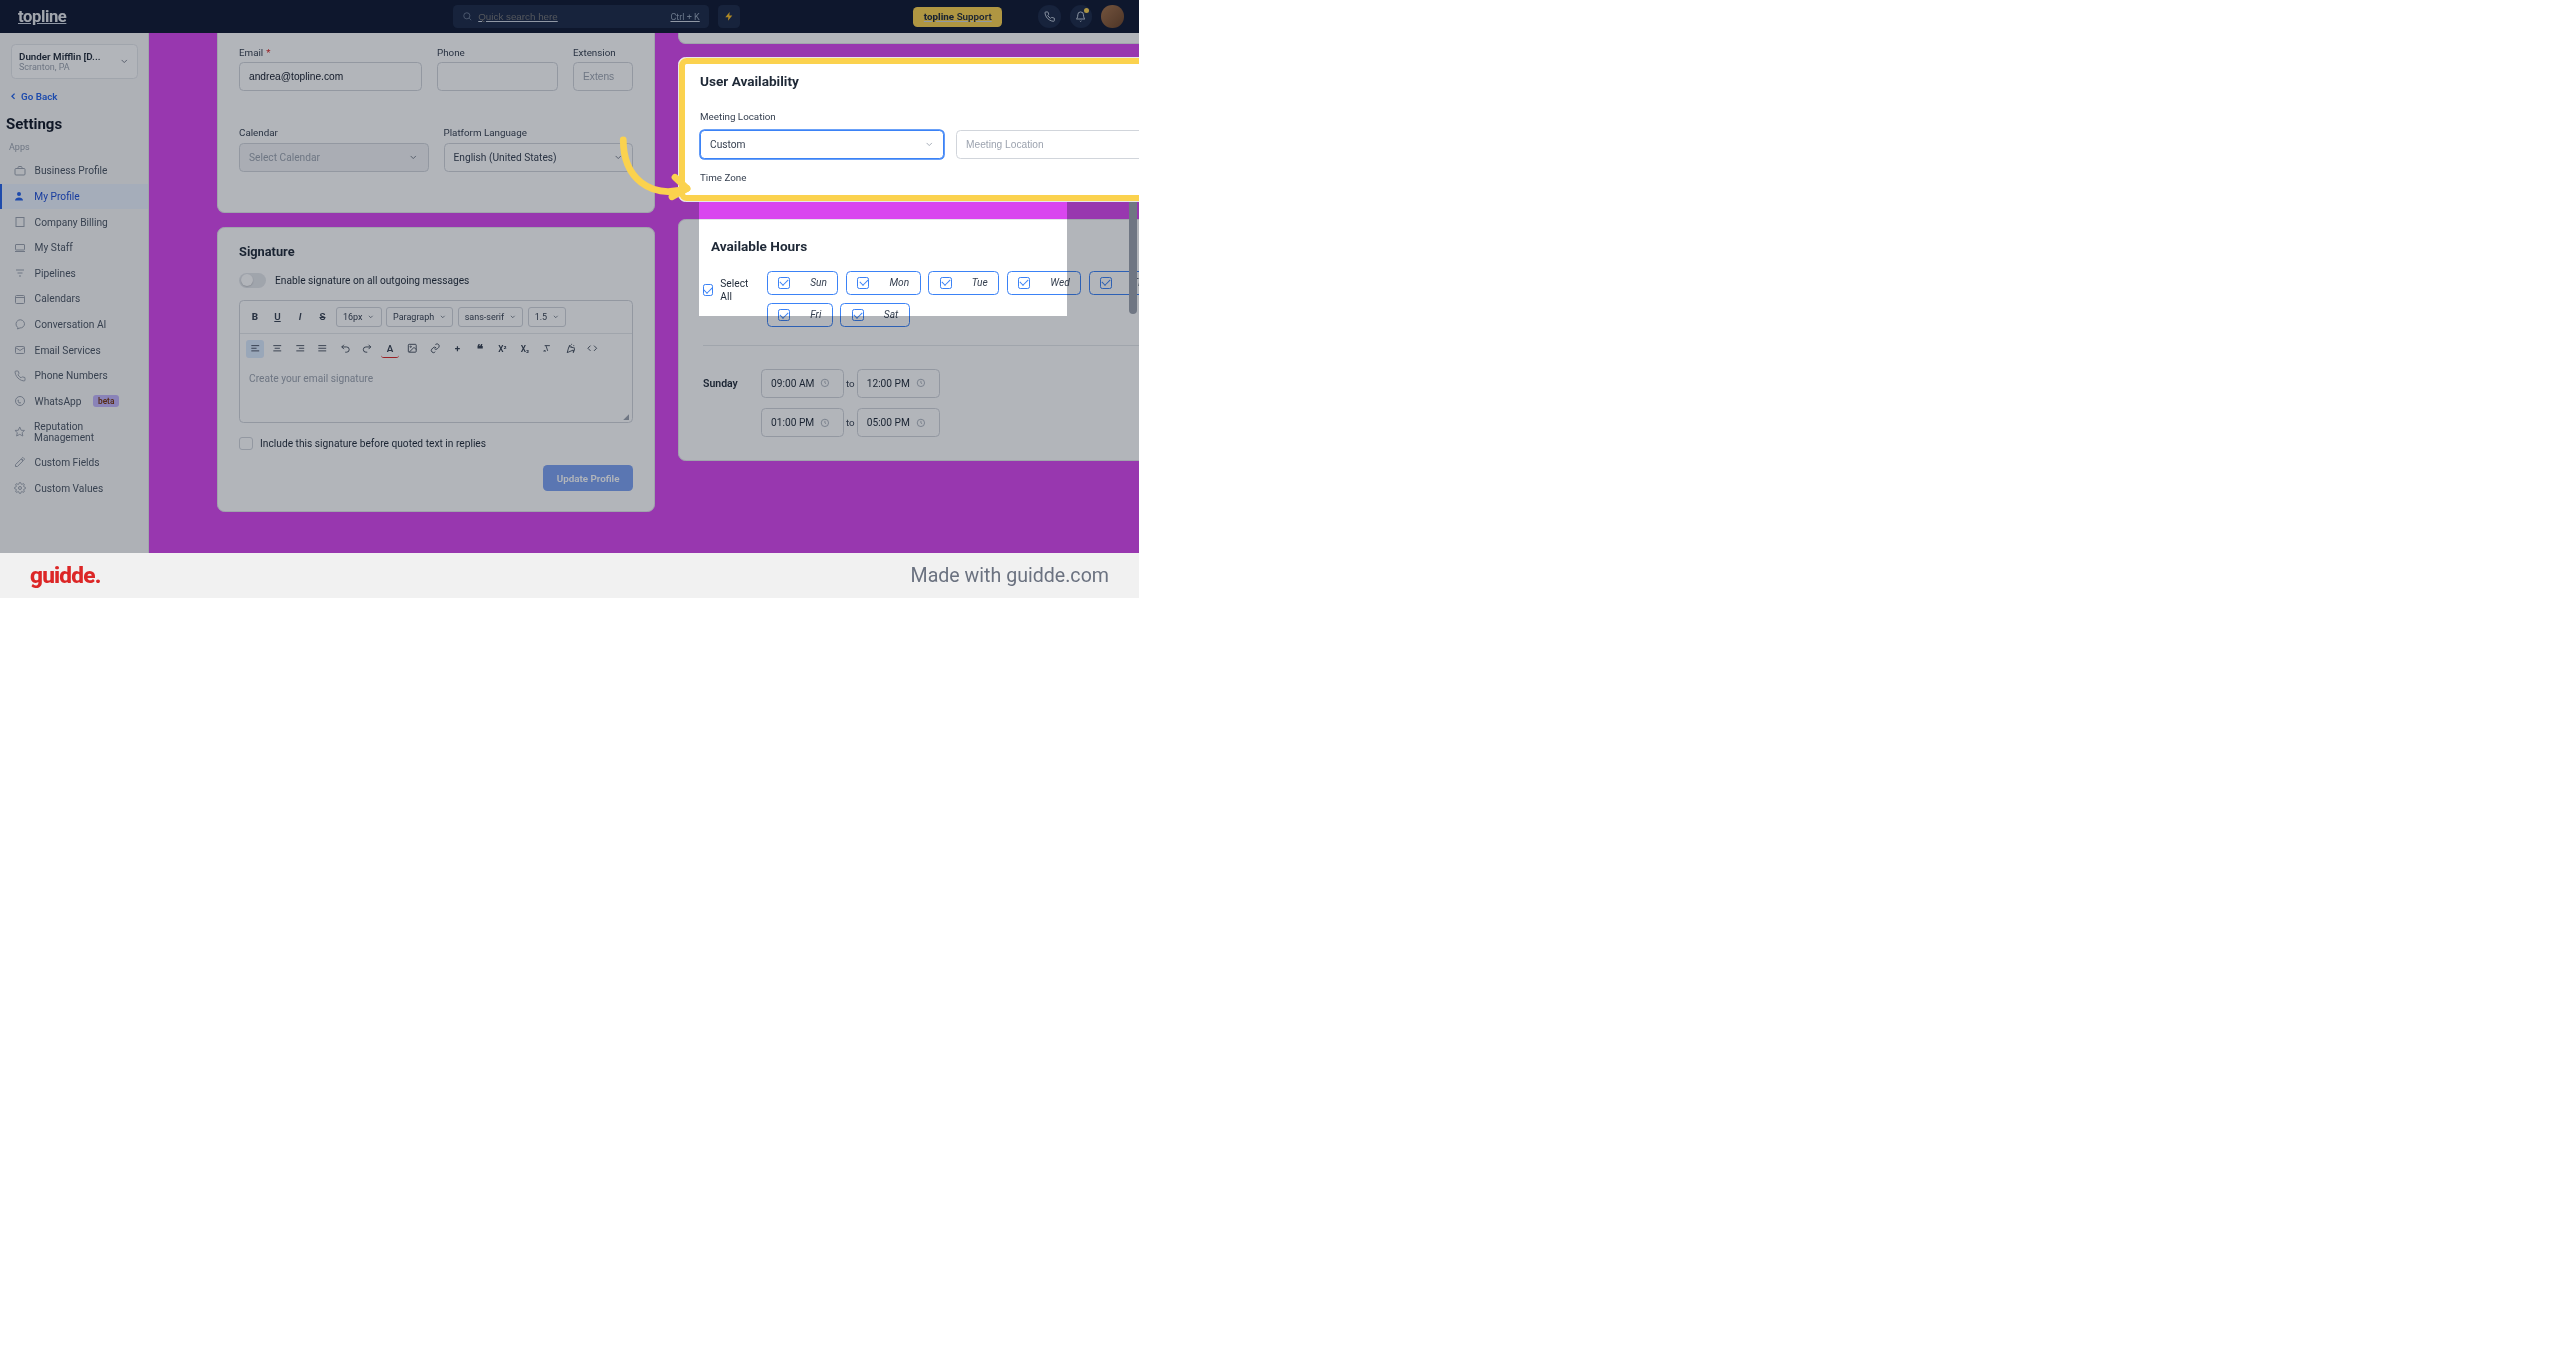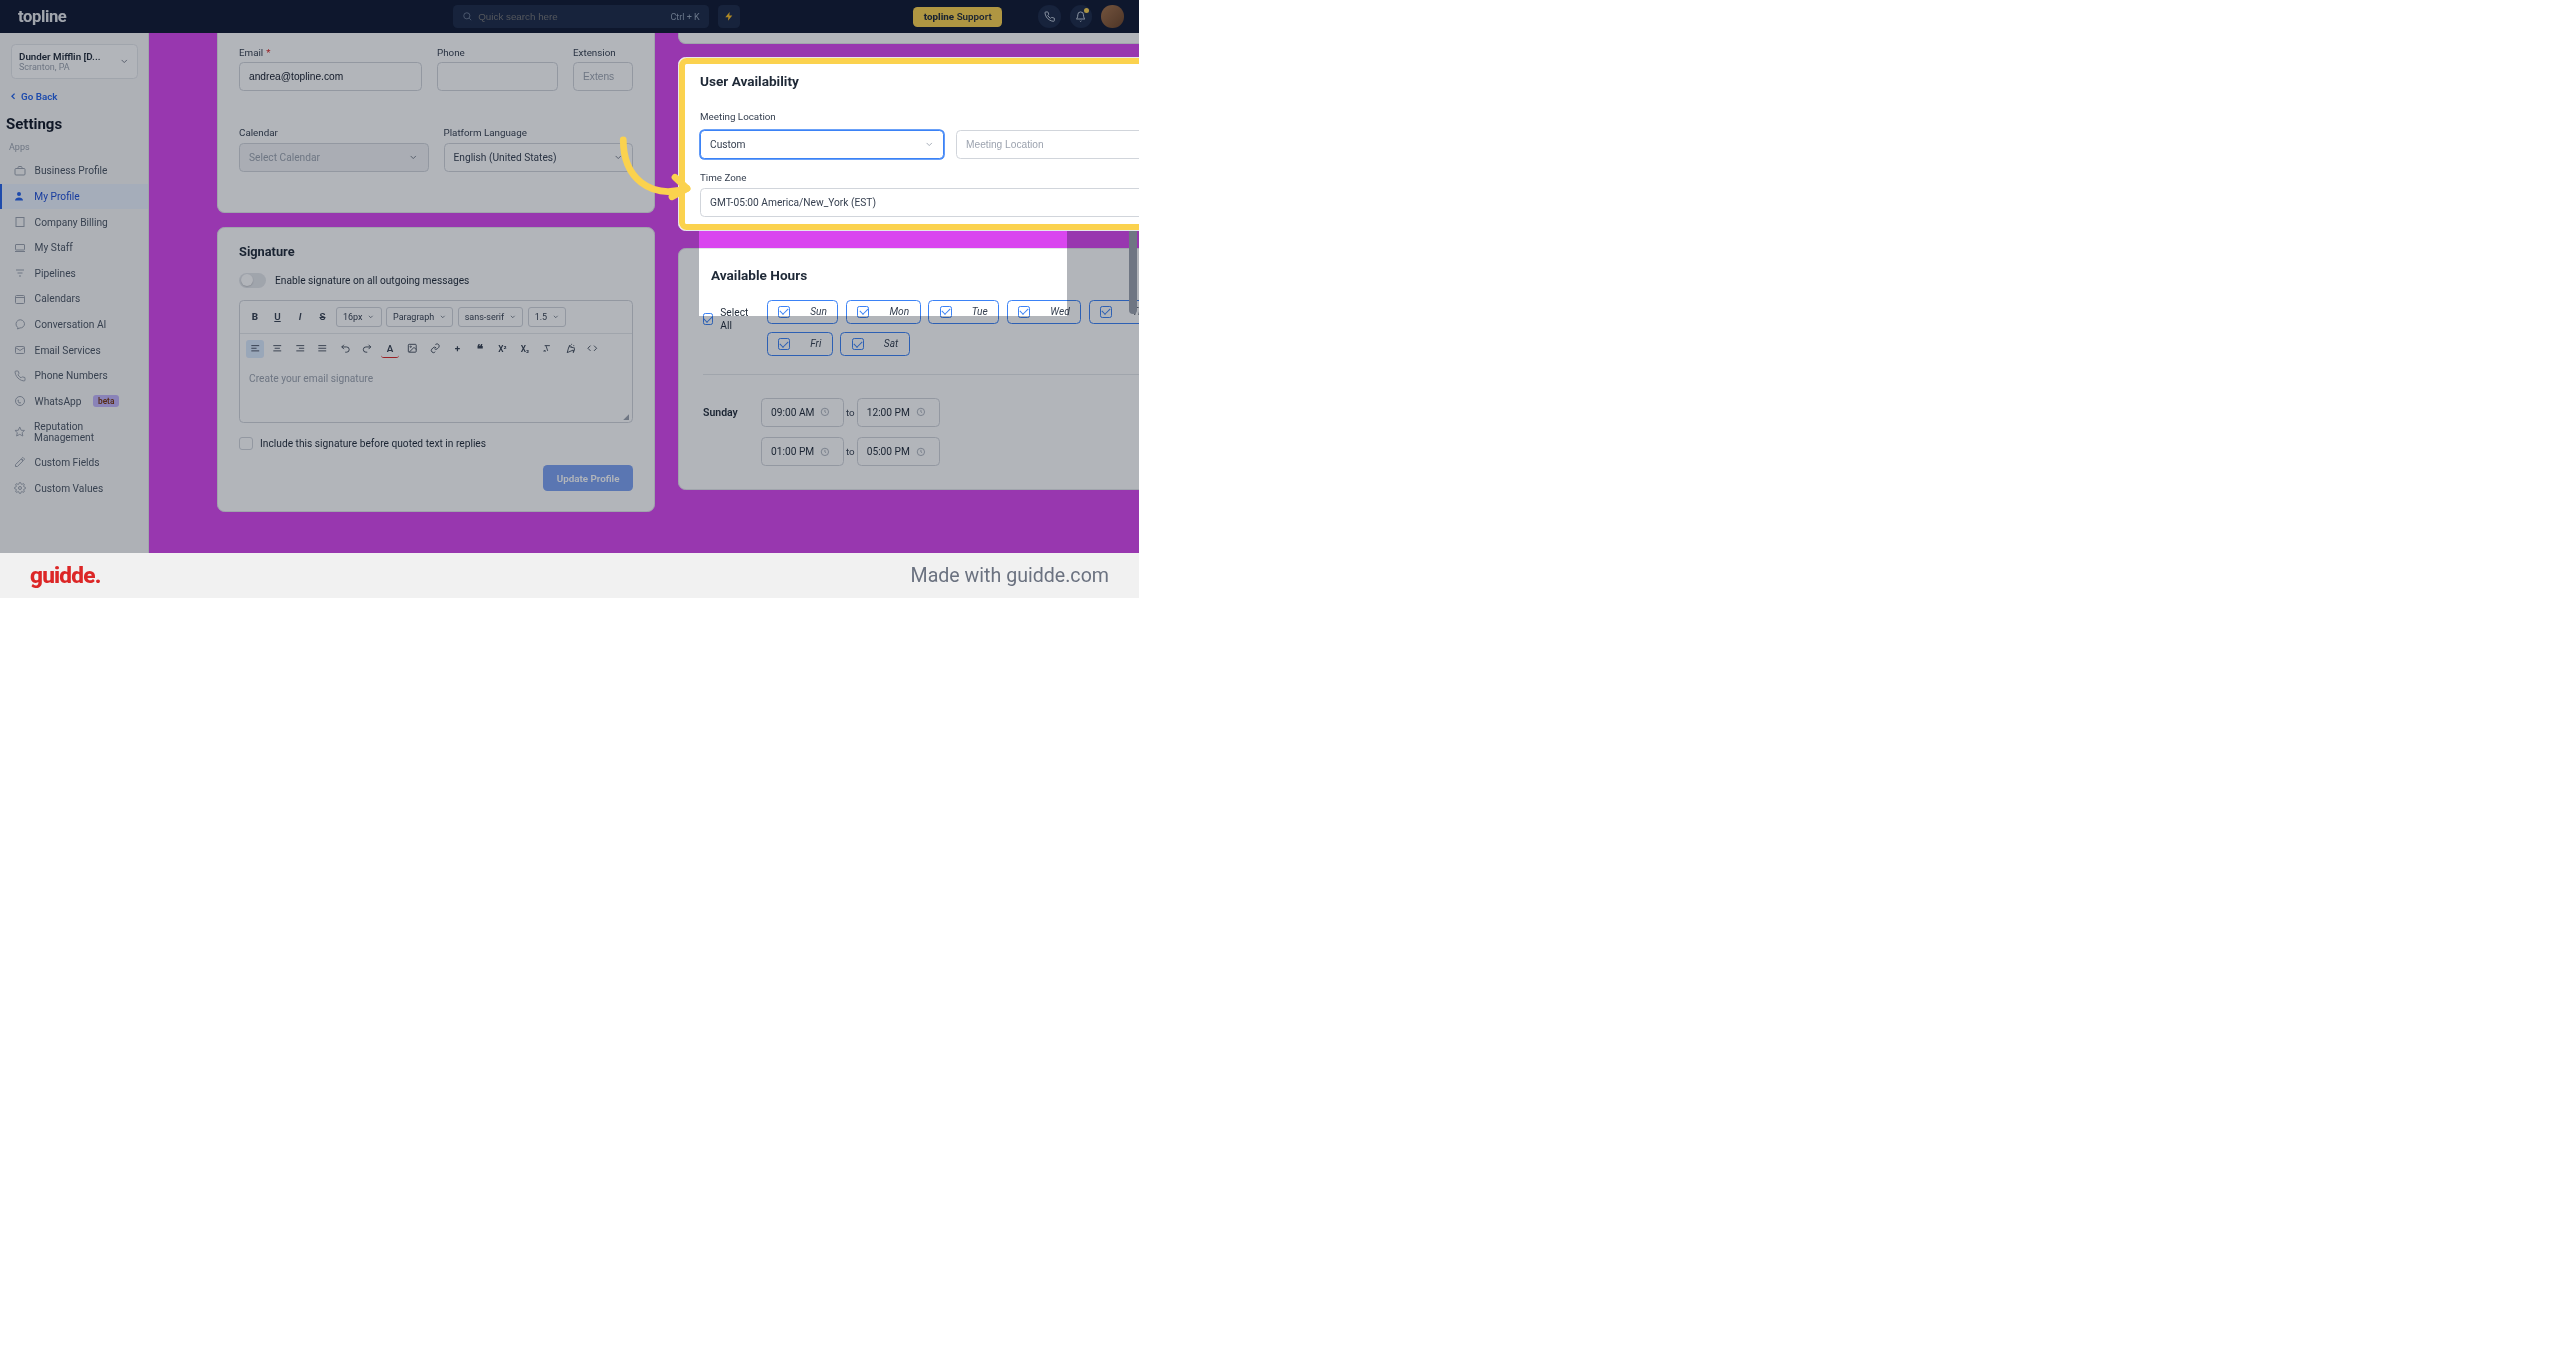--- a/index.html
+++ b/index.html
@@ -7,7 +7,7 @@
   .app { position: relative; width: 1139px; height: 598px; overflow: hidden; }
 
   
-  .topbar { position: absolute; top:0; left:0; right:0; height:33px; background:#0e1730; display:flex; align-items:center; color:#cdd5e0; z-index:20;}
+  .topbar { position: absolute; top:0; left:0; right:0; height:33px; background:#0e1730; display:flex; align-items:center; color:#cdd5e0; z-index:20;text-decoration:underline;}
   .logo { margin-left:18px; font-weight:700; font-size:16.6px; letter-spacing:-0.4px; color:#e5e7eb;}
   .search { margin-left:auto; margin-right:9px; display:flex; align-items:center; background:#1b2846; height:22.6px; border-radius:4.5px; padding:0 9px; width:256px;}
   .search .mag { width:10.5px; height:10.5px; margin-right:6px; opacity:.7;}

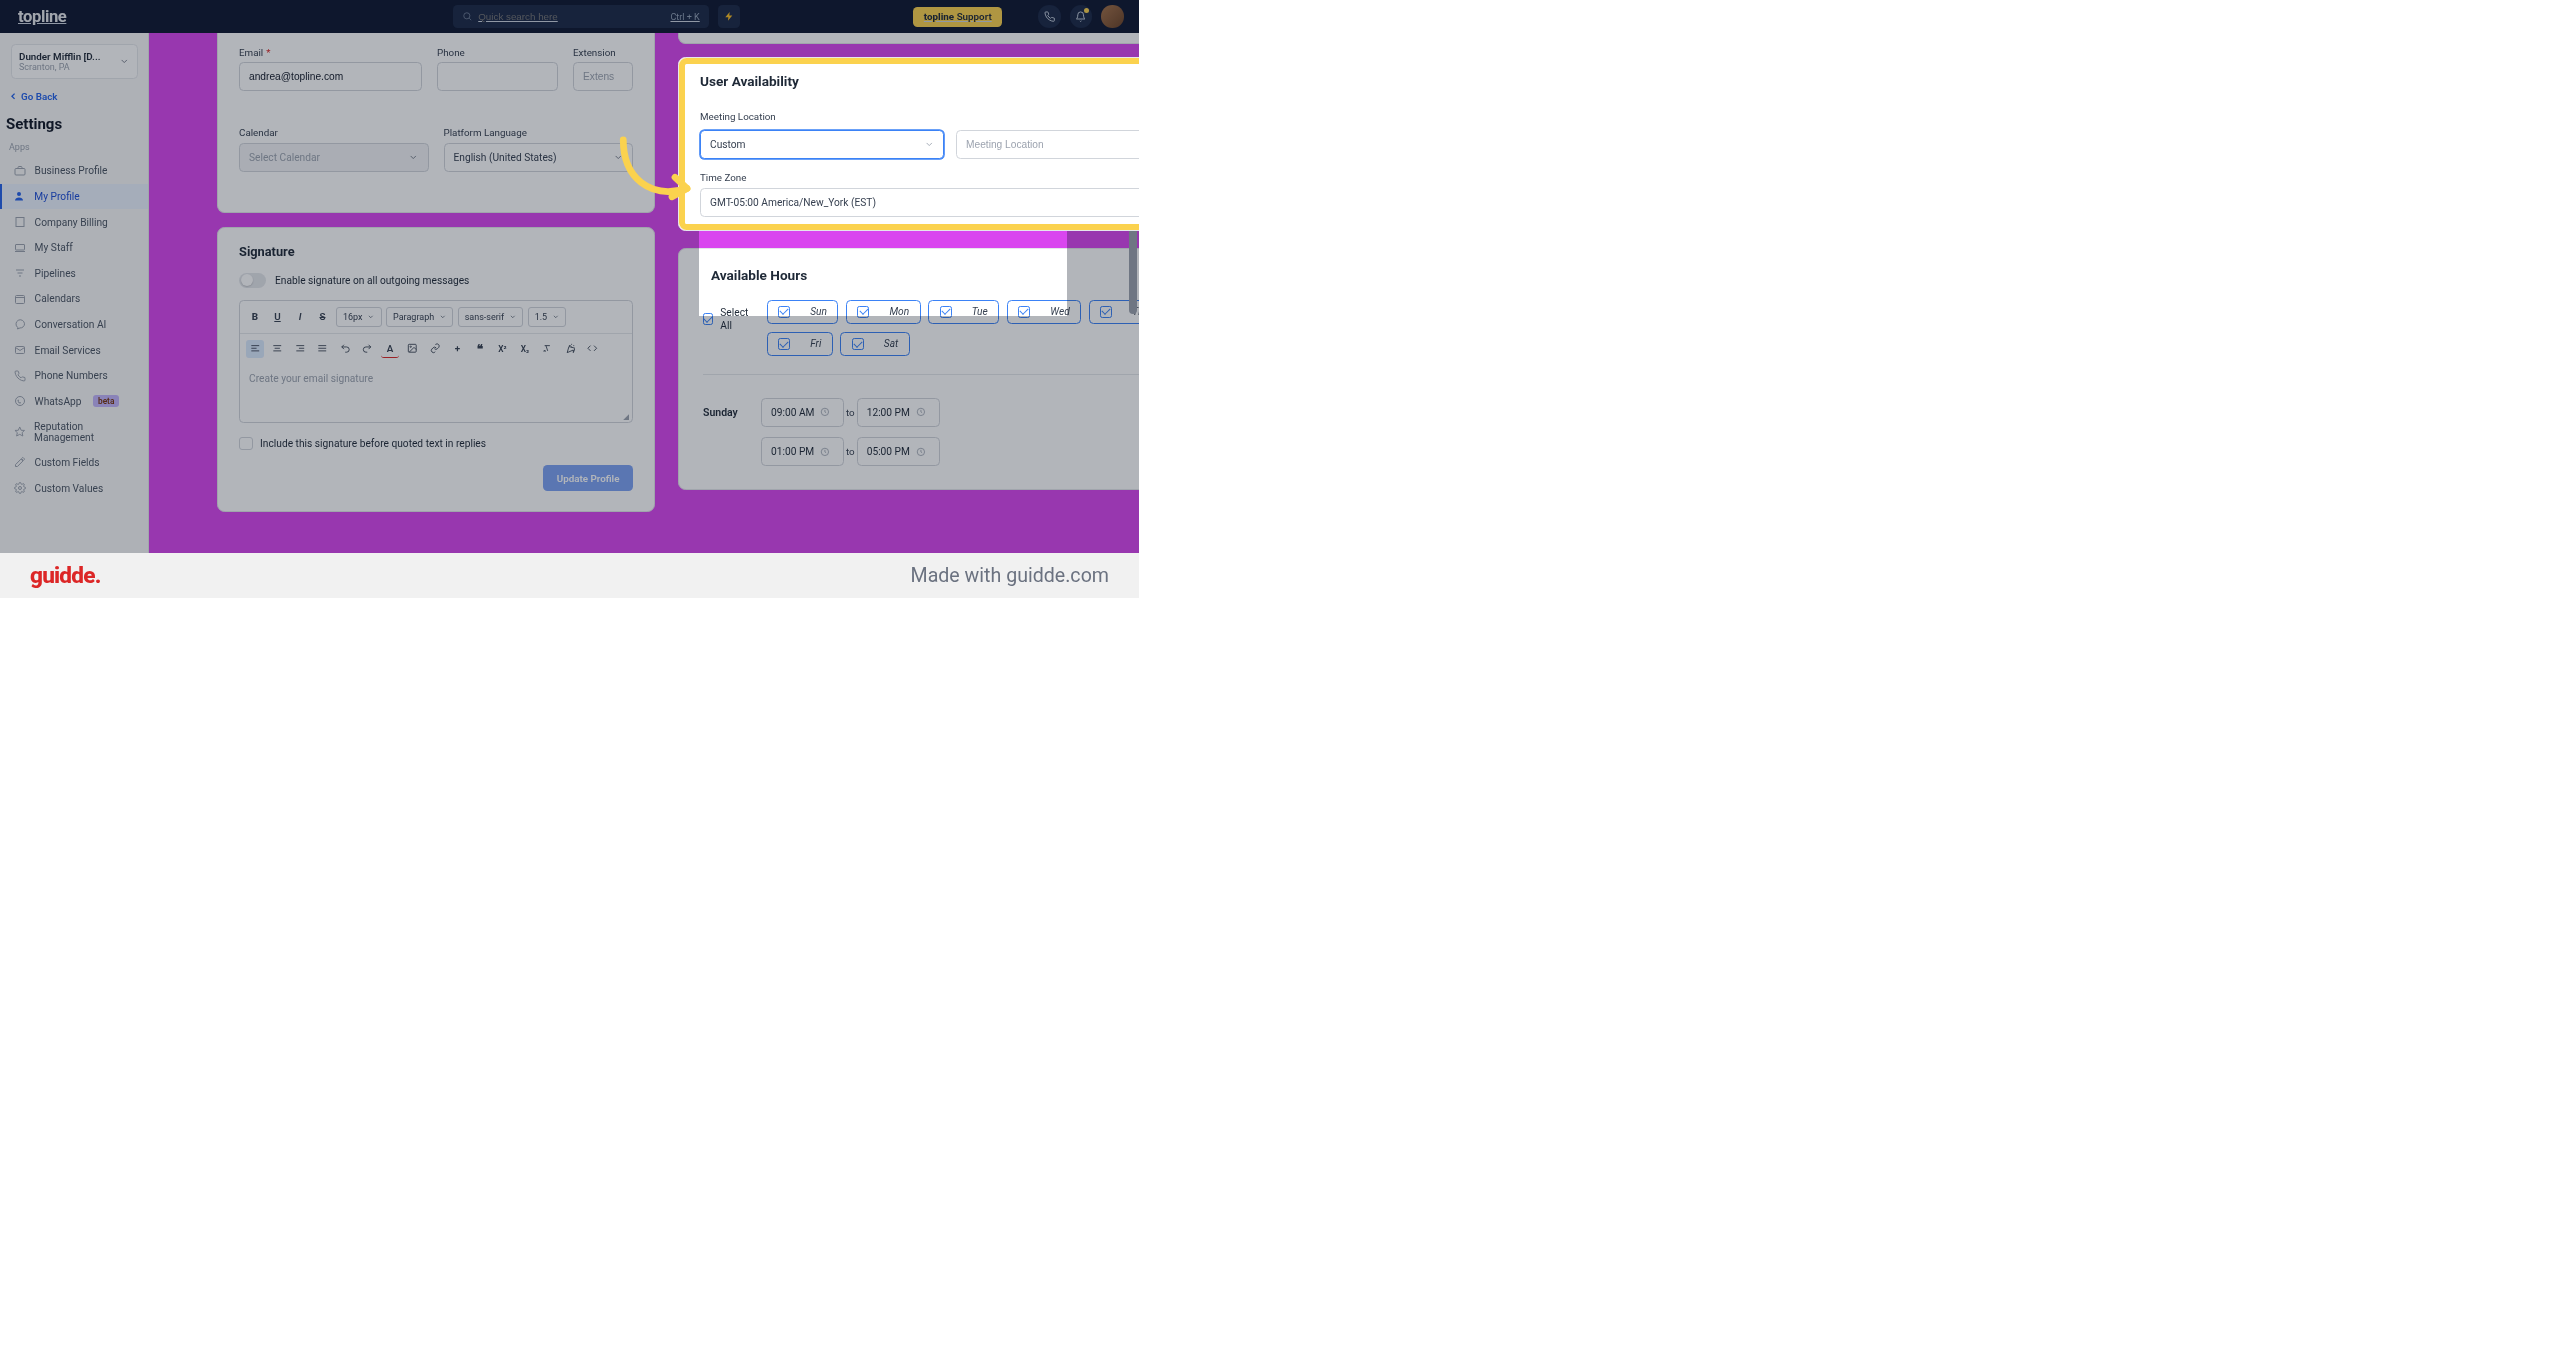--- a/index.html
+++ b/index.html
@@ -505,10 +505,6 @@
             </div>
             <div style="height:13.6px"></div>
             <span class="lbl">Time Zone</span>
-            <div class="sel" style="margin-top:3px">
-              <span>GMT-05:00 America/New_York (EST)</span>
-
-            </div>
           </div>
           <div class="avail-highlight"></div>
         </div>

